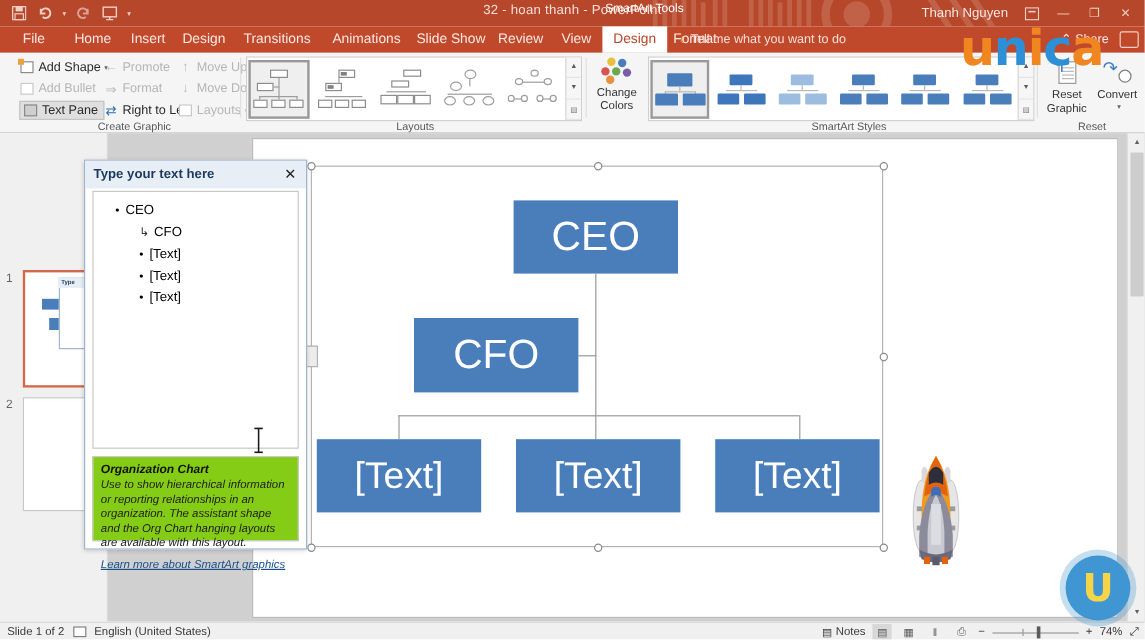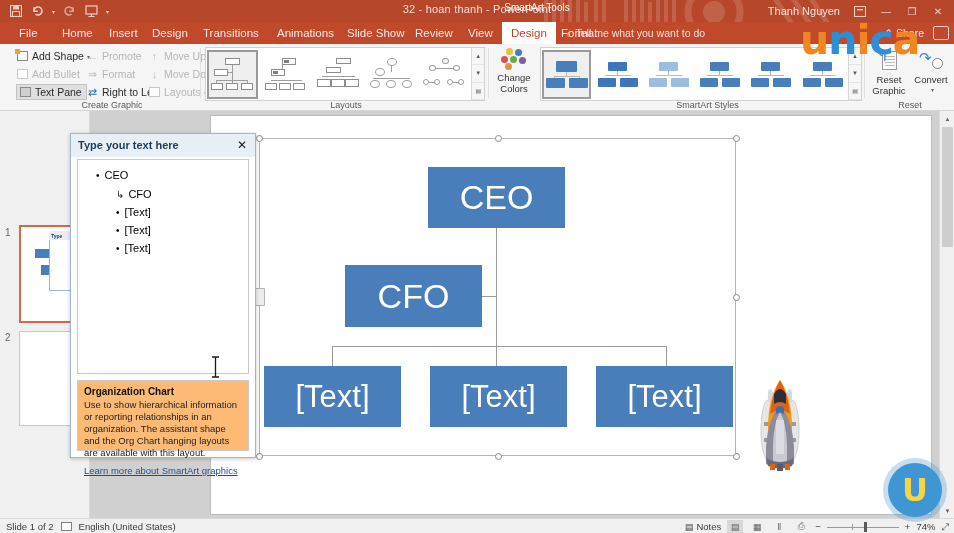--- a/index.html
+++ b/index.html
@@ -284,7 +284,7 @@
   }
   .tp-desc {
     position: absolute; left: 6px; top: 246px; right: 6px; bottom: 6px;
-    border: 1px solid #c9c9c9; background: #fdba74; padding: 5px 6px;
+    border: 1px solid #c9c9c9; background: #84cc16; padding: 5px 6px; font-style: italic;
   }
   .tp-desc h4 { font-size: 10px; color: #111; margin-bottom: 2px; }
   .tp-desc p { font-size: 9.5px; color: #222; line-height: 12px; }

